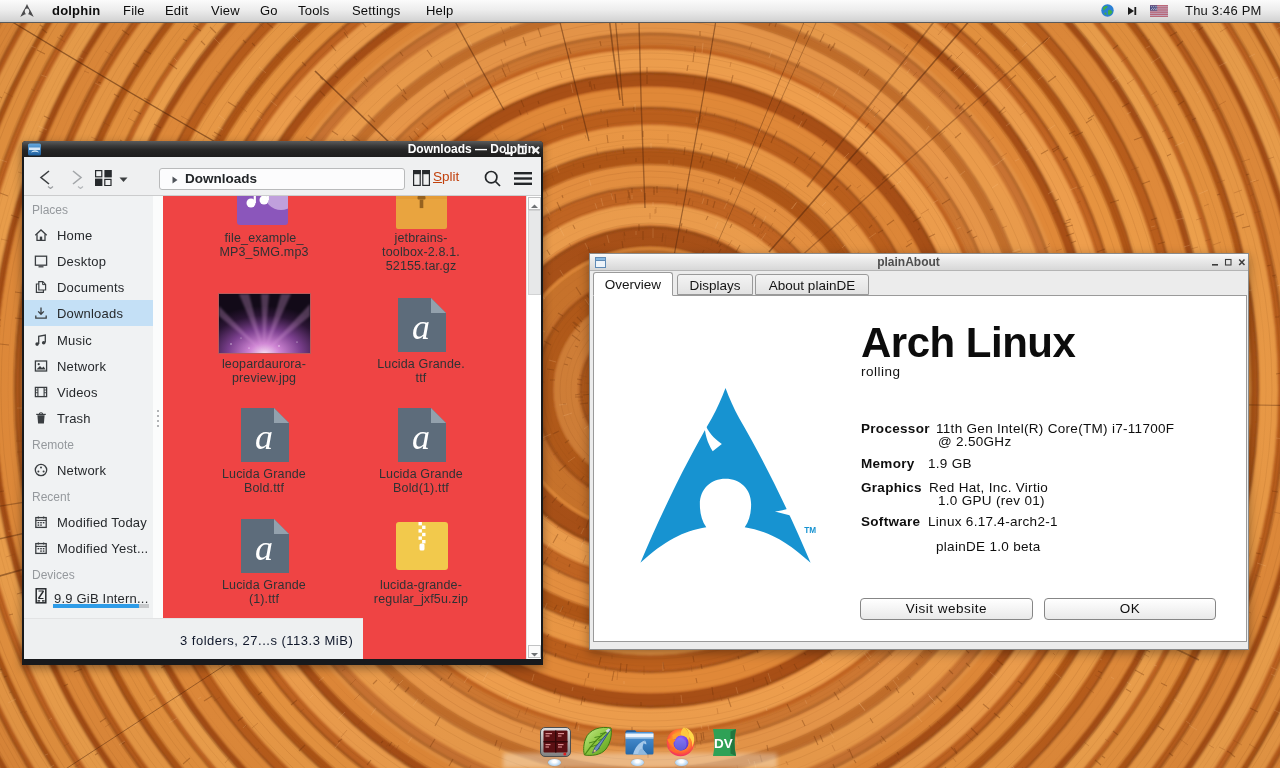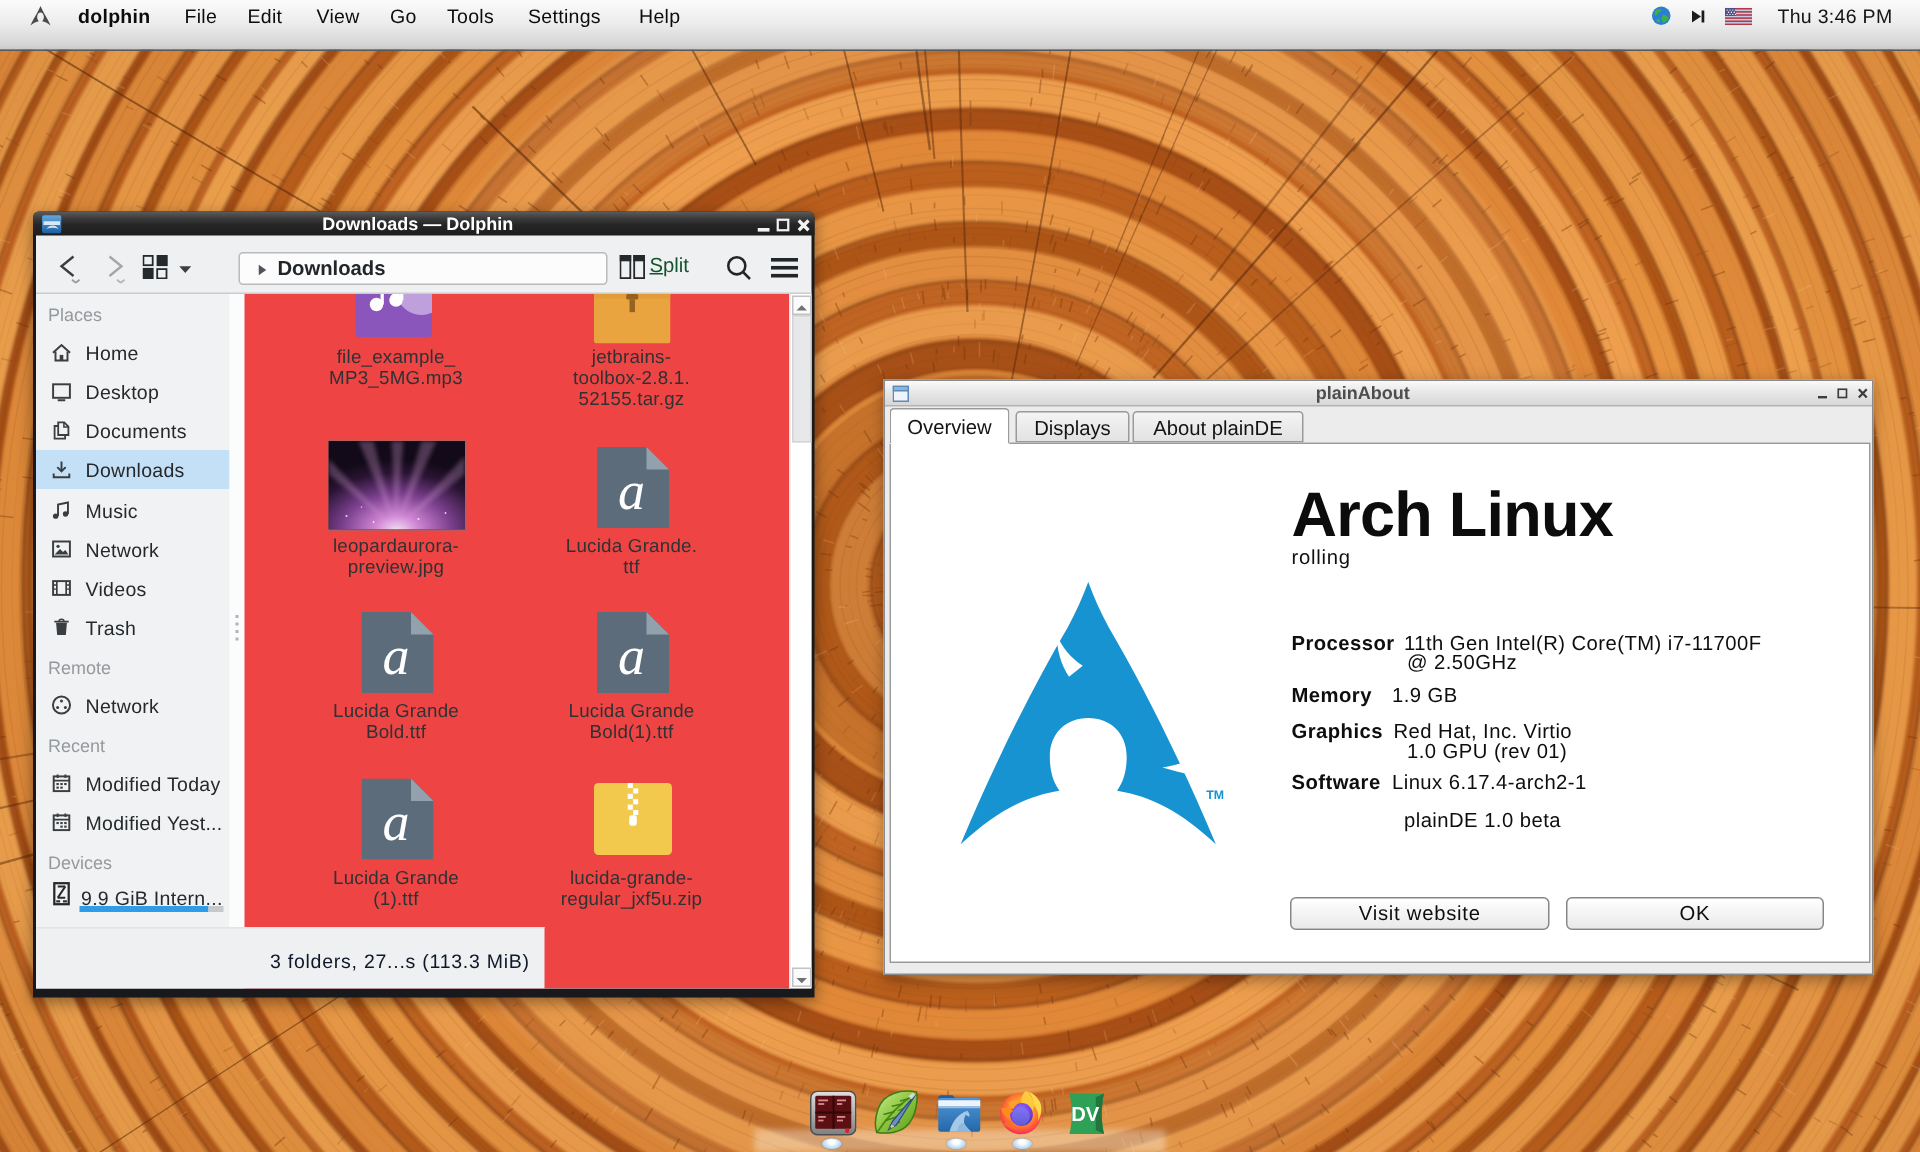--- a/index.html
+++ b/index.html
@@ -5,7 +5,7 @@
 html,body{width:1280px;height:768px;overflow:hidden;font-family:"Liberation Sans",sans-serif;background:#d2712c}
 .a{position:absolute}
 
-#menubar{position:absolute;left:0;top:0;width:1280px;height:34px;background:linear-gradient(#fbfbfb,#ededed 45%,#d6d6d6 90%,#c8c8c8);border-bottom:1px solid #5a5a5a;z-index:50;font-size:13px;color:#0c0c0c;letter-spacing:0.2px}
+#menubar{position:absolute;left:0;top:0;width:1280px;height:23px;background:linear-gradient(#fbfbfb,#ededed 45%,#d6d6d6 90%,#c8c8c8);border-bottom:1px solid #5a5a5a;z-index:50;font-size:13px;color:#0c0c0c;letter-spacing:0.2px}
 #menubar span{position:absolute;top:3px}
 
 #dolphin{position:absolute;left:22px;top:141px;width:521px;height:524px;background:#17191c;border-radius:4px 4px 0 0;box-shadow:0 3px 10px rgba(0,0,0,0.4);z-index:10}

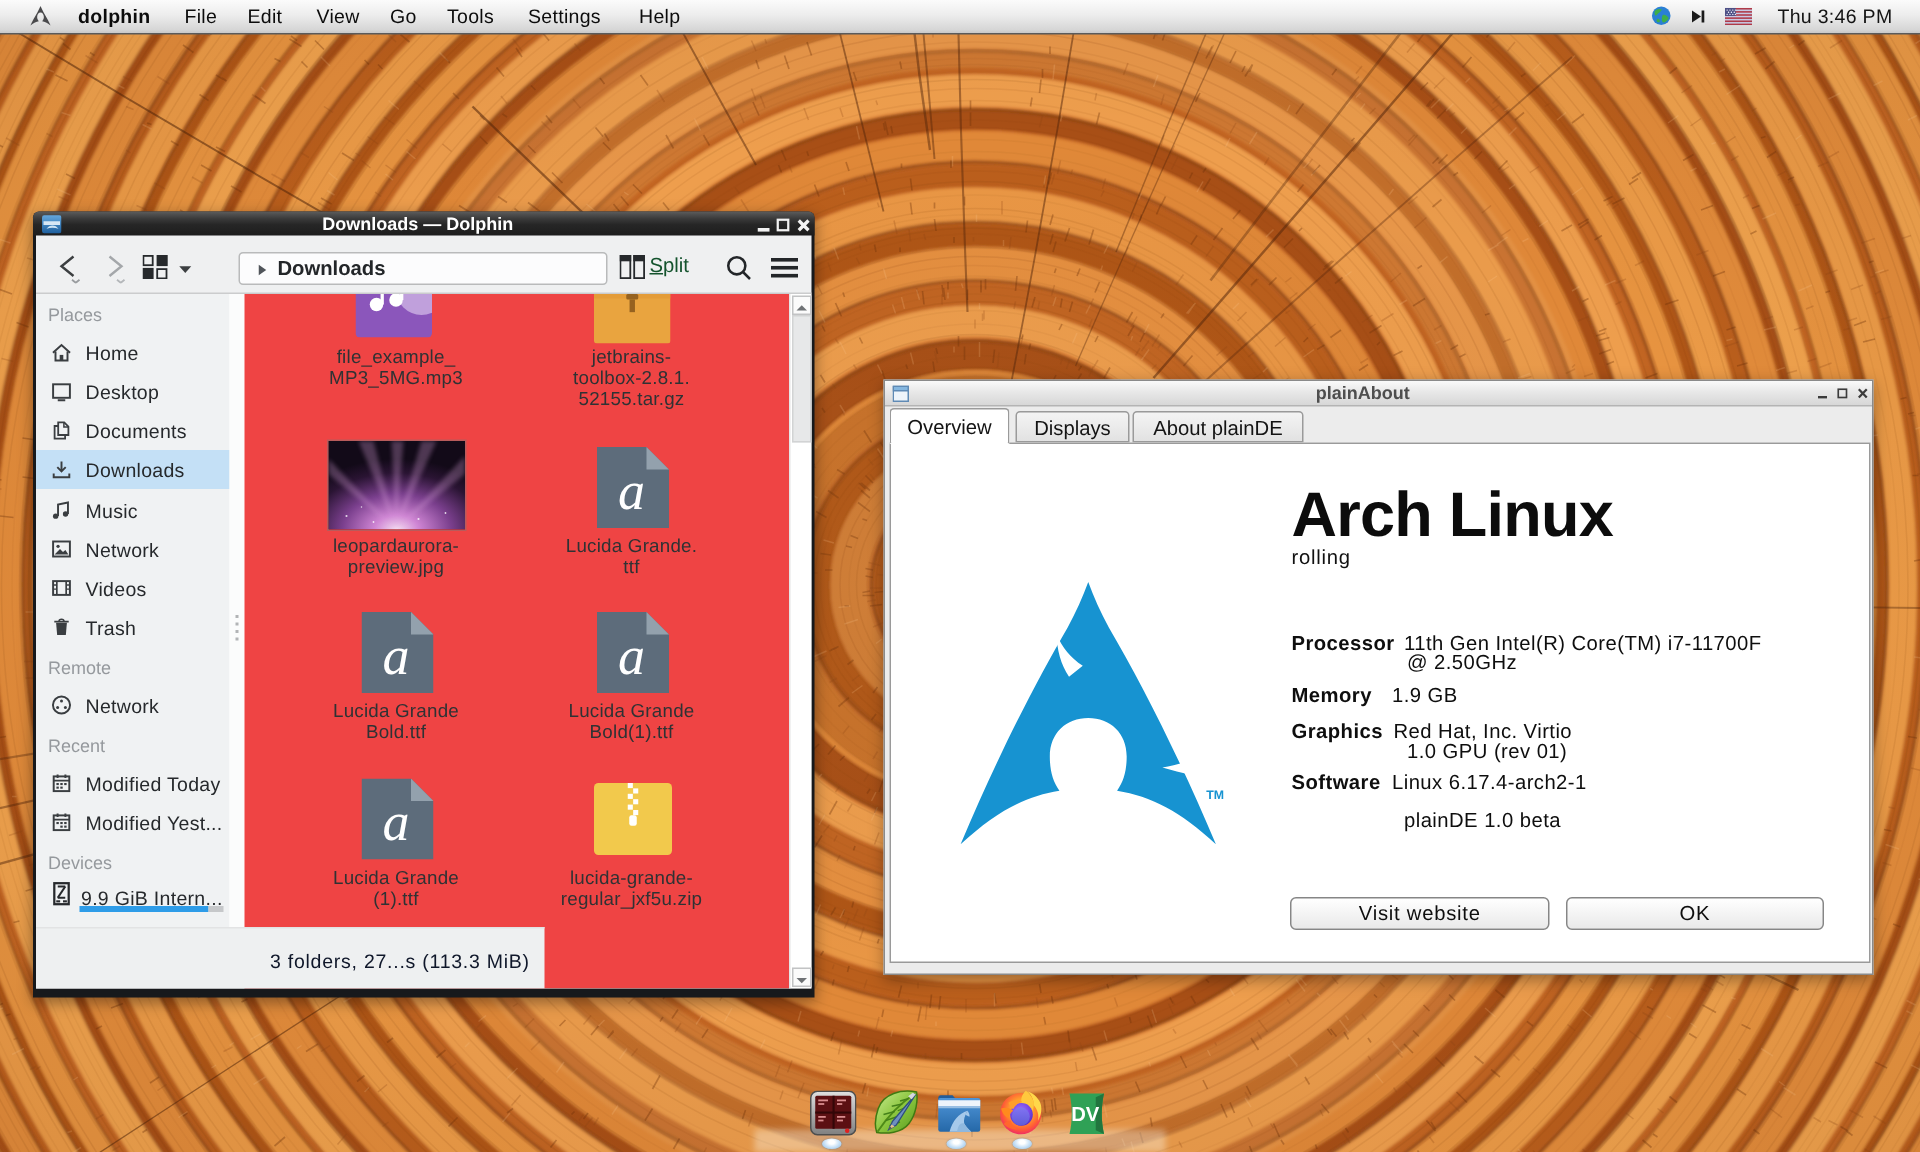--- a/index.html
+++ b/index.html
@@ -9,7 +9,7 @@
 #menubar span{position:absolute;top:3px}
 
 #dolphin{position:absolute;left:22px;top:141px;width:521px;height:524px;background:#17191c;border-radius:4px 4px 0 0;box-shadow:0 3px 10px rgba(0,0,0,0.4);z-index:10}
-#dtitle{position:absolute;left:0;top:0;width:521px;padding-right:8px;height:16px;border-radius:4px 4px 0 0;background:linear-gradient(#5c5c5c,#3a3a3a 30%,#262626 55%,#1d1d1d);color:#fff;font-size:12px;font-weight:bold;text-align:center;line-height:16px}
+#dtitle{position:absolute;left:0;top:0;width:521px;padding-right:8px;height:16px;border-radius:4px 4px 0 0;background:linear-gradient(#5c5c5c,#3a3a3a 30%,#262626 55%,#1d1d1d);color:#fff;font-size:12px;font-weight:bold;text-align:right;line-height:16px}
 #dtool{position:absolute;left:2px;top:16px;width:517px;height:39px;background:#eff0f1;border-bottom:1px solid #cbcccd}
 #dbody{position:absolute;left:2px;top:55px;width:517px;height:463px;background:#fff;overflow:hidden}
 #dside{position:absolute;left:0;top:0;width:129px;height:463px;background:#f0f2f3}

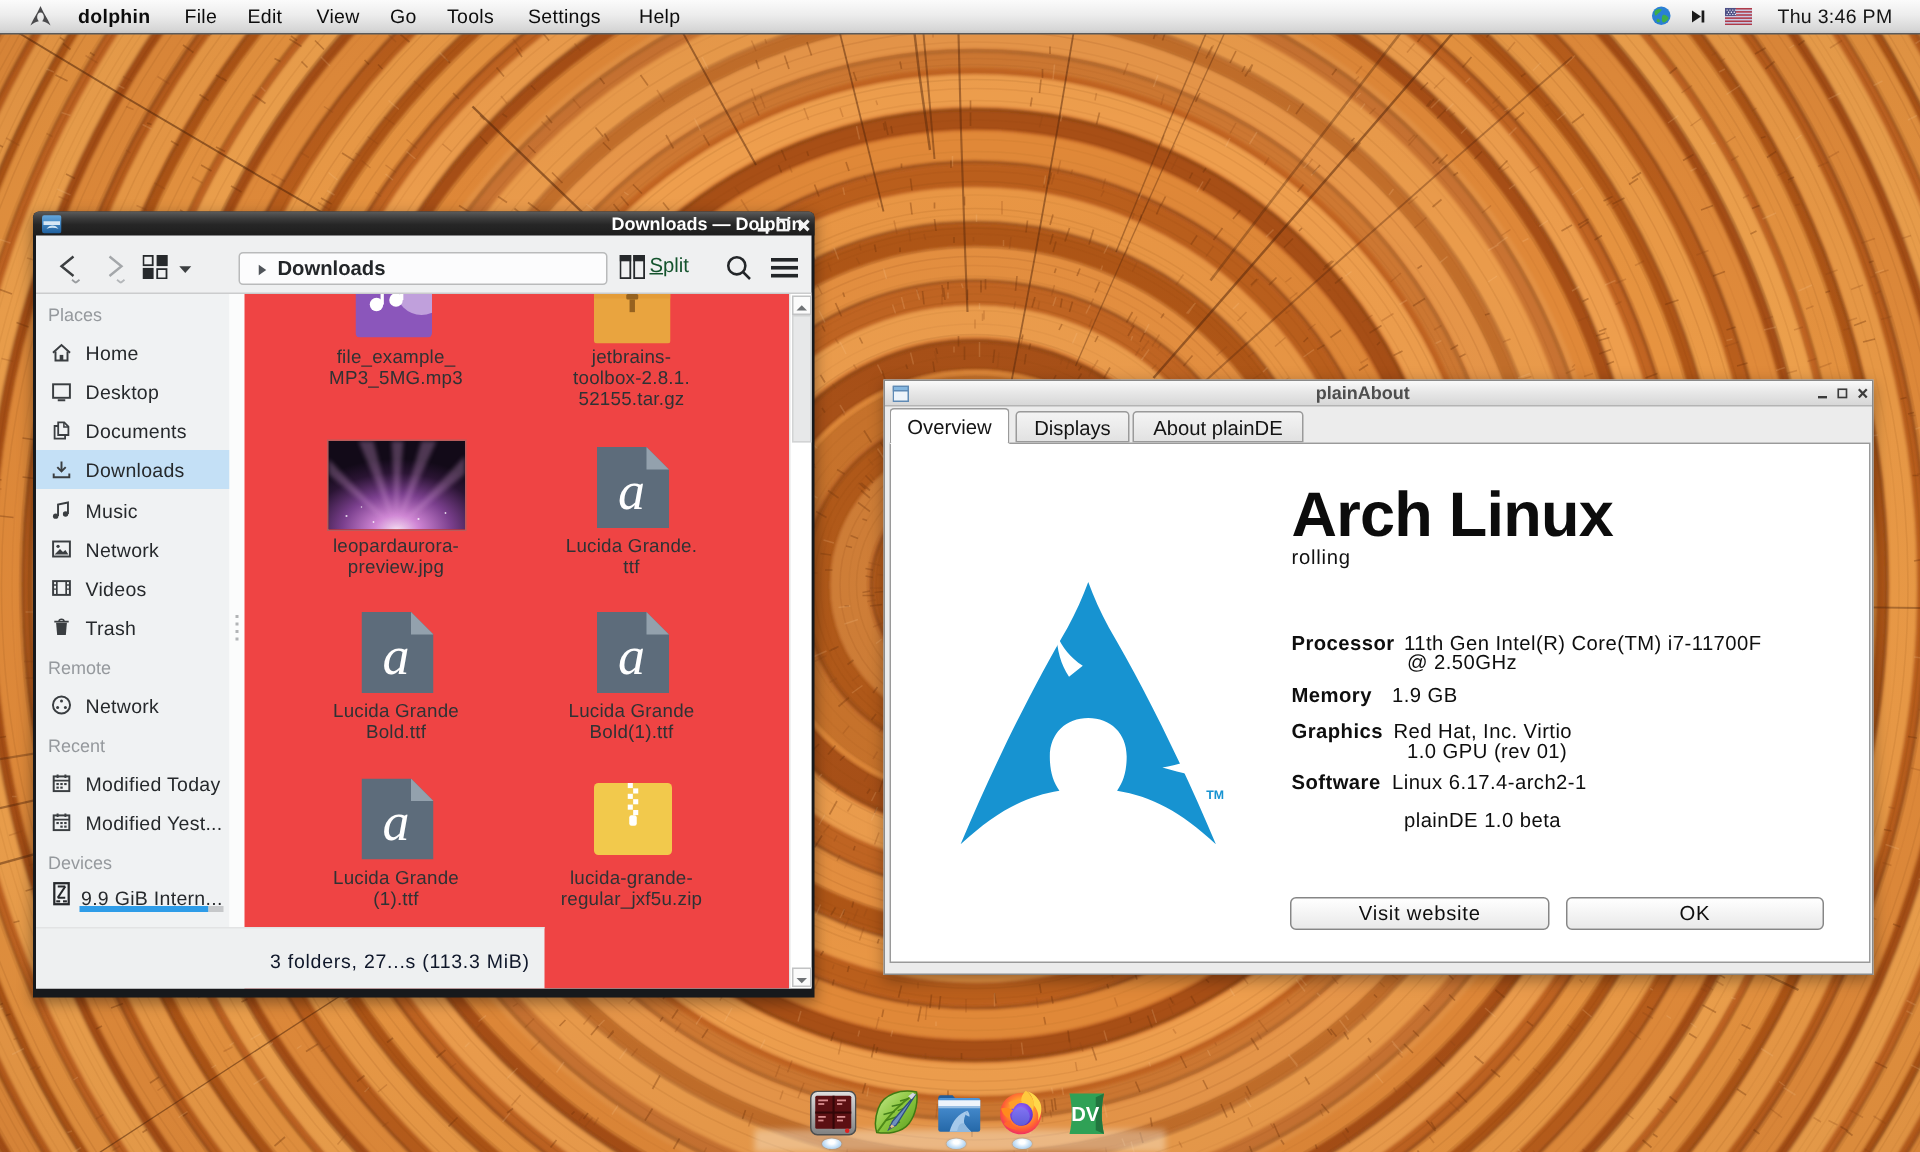--- a/index.html
+++ b/index.html
@@ -475,7 +475,7 @@
         <rect x="9.8" y="0.6" width="6.6" height="14.8" fill="none" stroke="#26292c" stroke-width="1.2"></rect>
         <rect x="9.2" y="0" width="7.8" height="4.2" fill="#26292c"></rect>
       </svg>
-  <span class="a" style="left:409px;top:12px;font-size:13.5px;color:#14532d"><u>S</u>plit</span>
+  <span class="a" style="left:409px;top:12px;font-size:13.5px;color:#c2410c"><u>S</u>plit</span>
   <svg class="a" style="left:460px;top:13px" width="18" height="18" viewBox="0 0 18 18">
         <circle cx="7.2" cy="7.2" r="5.7" fill="none" stroke="#232629" stroke-width="1.7"></circle>
         <path d="M11.5 11.5 L16 16" stroke="#232629" stroke-width="1.7"></path>

